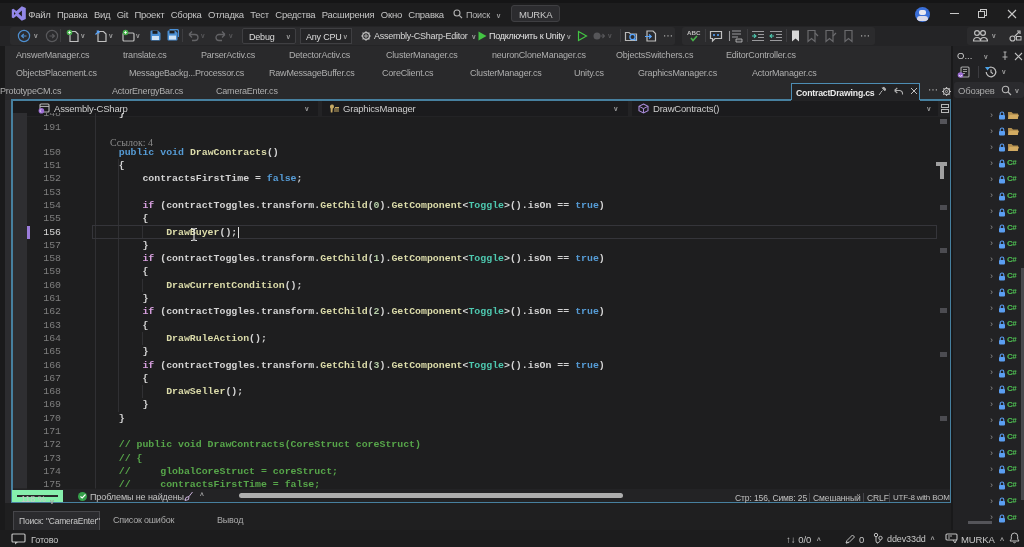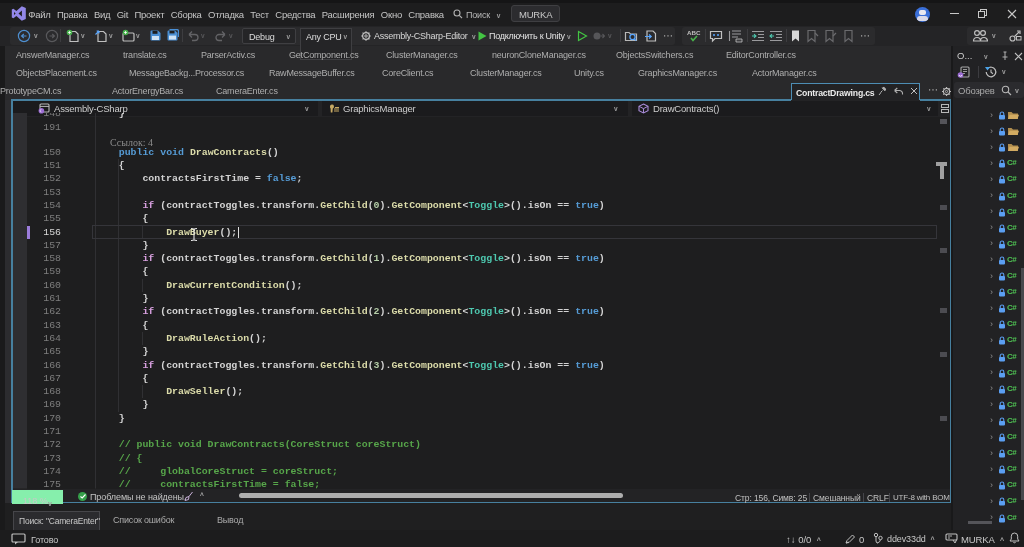--- a/index.html
+++ b/index.html
@@ -104,7 +104,7 @@
   </svg>
 <div class="abs chev" style="left:229px;top:32px;color:#58585b">v</div>
 <div class="abs" style="left:242px;top:28px;width:54px;height:16px;background:#252527;border:1px solid #3f3f42;border-radius:2px;color:#dcdcdc;font-size:9px;letter-spacing:-0.2px;padding:2.5px 0 0 6px">Debug<span class="chev" style="position:absolute;right:5px;top:4px">v</span></div>
-<div class="abs" style="left:300px;top:28px;width:52px;height:32px;background:#252527;border:1px solid #3f3f42;border-radius:0;color:#dcdcdc;font-size:9px;letter-spacing:-0.2px;padding:2.5px 0 0 5px">Any CPU<span class="chev" style="position:absolute;right:4px;top:4px">v</span></div>
+<div class="abs" style="left:300px;top:28px;width:52px;height:16px;background:#252527;border:1px solid #3f3f42;border-radius:0;color:#dcdcdc;font-size:9px;letter-spacing:-0.2px;padding:2.5px 0 0 5px">Any CPU<span class="chev" style="position:absolute;right:4px;top:4px">v</span></div>
 <svg class="abs" style="left:360px;top:30px" width="12" height="12" viewBox="0 0 12 12">
     <circle cx="6" cy="6" r="3.4" fill="none" stroke="#c0c0c0" stroke-width="1.3"></circle>
     <circle cx="6" cy="6" r="1.2" fill="none" stroke="#c0c0c0" stroke-width="1"></circle>

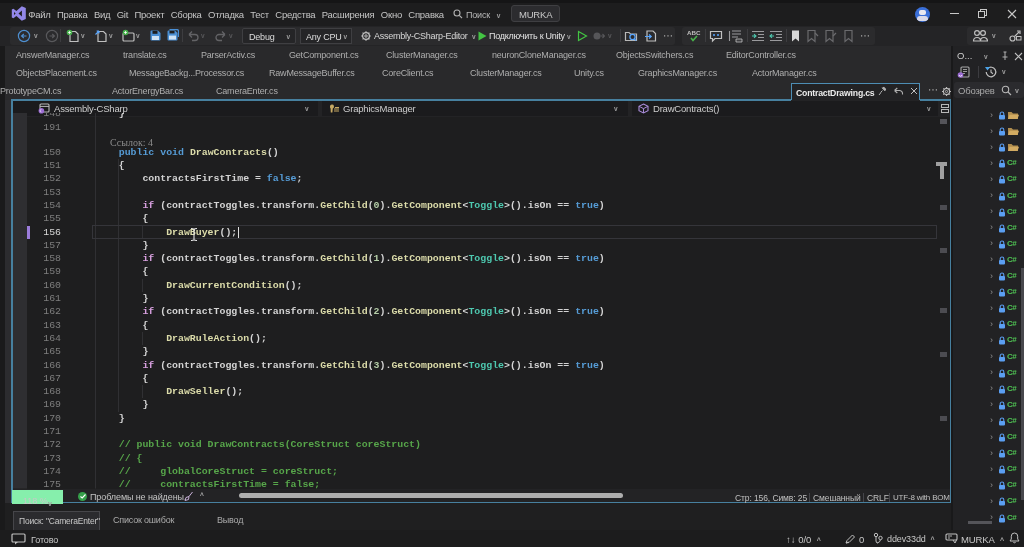--- a/index.html
+++ b/index.html
@@ -187,7 +187,7 @@
 <div class="tab" style="left:16px;top:50px">AnswerManager.cs</div>
 <div class="tab" style="left:123px;top:50px">translate.cs</div>
 <div class="tab" style="left:201px;top:50px">ParserActiv.cs</div>
-<div class="tab" style="left:289px;top:50px">GetComponent.cs</div>
+<div class="tab" style="left:289px;top:50px">DetectorActiv.cs</div>
 <div class="tab" style="left:386px;top:50px">ClusterManager.cs</div>
 <div class="tab" style="left:492px;top:50px">neuronCloneManager.cs</div>
 <div class="tab" style="left:616px;top:50px">ObjectsSwitchers.cs</div>

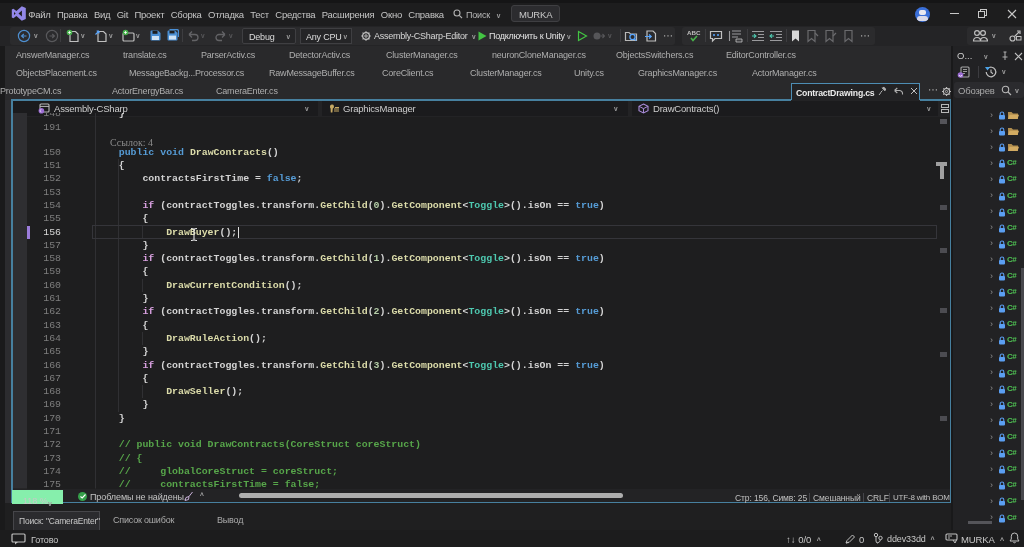--- a/index.html
+++ b/index.html
@@ -338,7 +338,7 @@
 <div class="abs" style="left:940px;top:352px;width:7px;height:5px;background:#4c4c51"></div>
 <div class="abs" style="left:940px;top:416px;width:7px;height:5px;background:#4c4c51"></div>
 
-<div class="abs" style="left:12px;top:490px;width:51px;height:11.5px;border:7px solid #86efac;background:#28282a;color:#c8c8c8;font-size:9px;line-height:9px;padding-left:4px">118 %<span class="chev" style="position:absolute;right:4px;top:1.5px;font-size:7px">v</span></div>
+<div class="abs" style="left:12px;top:490px;width:51px;height:11.5px;border:5px solid #86efac;background:#28282a;color:#c8c8c8;font-size:9px;line-height:9px;padding-left:4px">118 %<span class="chev" style="position:absolute;right:4px;top:1.5px;font-size:7px">v</span></div>
 <div class="abs" style="left:78px;top:492px;width:9px;height:9px;border-radius:50%;background:#35a04a"></div>
 <svg class="abs" style="left:80px;top:494px" width="6" height="5" viewBox="0 0 6 5">
     <path d="M0.5 2.5 L2.2 4 L5.5 0.5" stroke="#fff" stroke-width="1.1" fill="none"></path>

